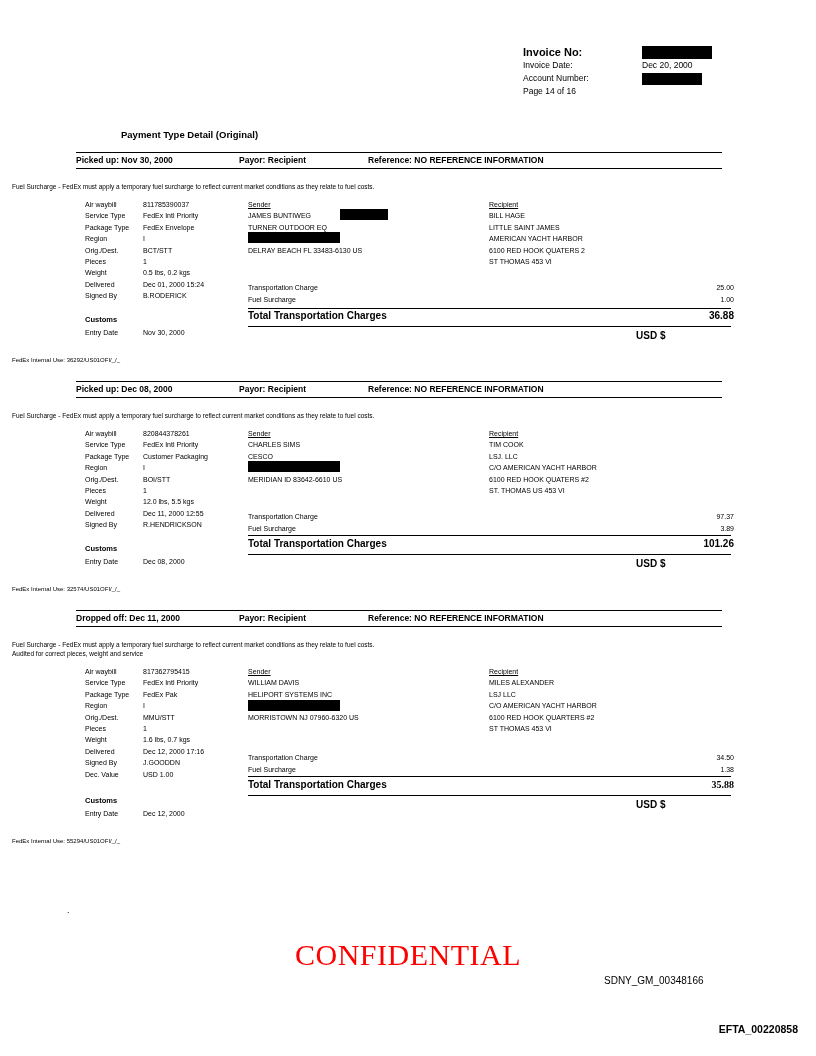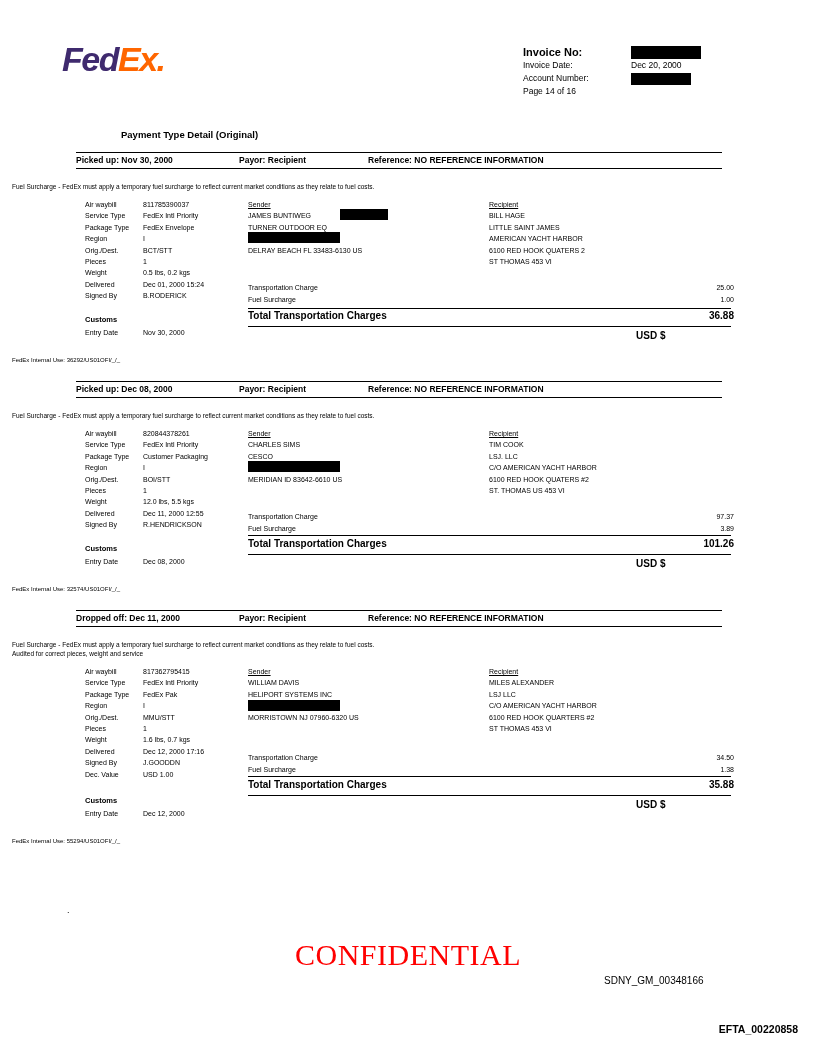--- a/index.html
+++ b/index.html
@@ -170,9 +170,6 @@
 
 <div class="page">
 
-  <div class="logo">
-    <span class="fed">Fed</span><span class="ex">Ex</span><span class="dot">.</span>
-  </div>
 
   <div class="inv-block">
     <div class="inv-row big">

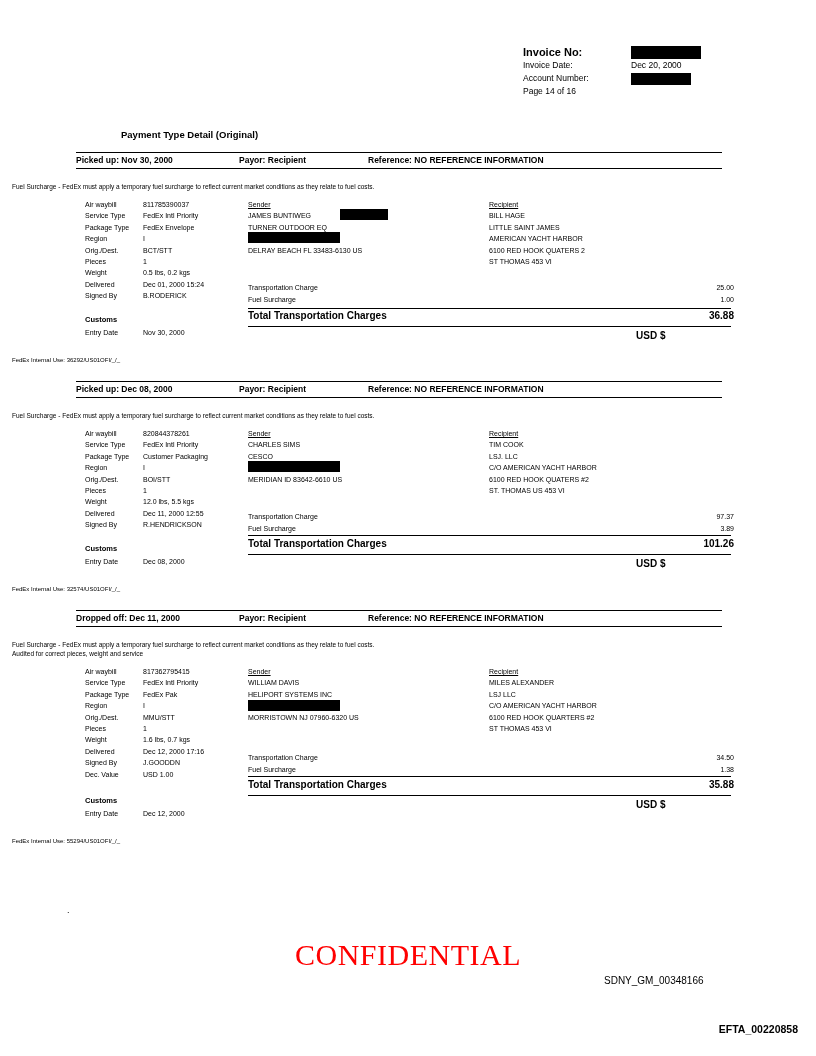--- a/index.html
+++ b/index.html
@@ -53,7 +53,7 @@
     line-height: 13px;
     white-space: nowrap;
   }
-  .inv-row .lab { display: inline-block; width: 108px; }
+  .inv-row .lab { display: inline-block; width: 119px; }
   .inv-row.big .lab { font-size: 11px; font-weight: bold; }
   .inv-row .val { display: inline-block; }
   .redact {

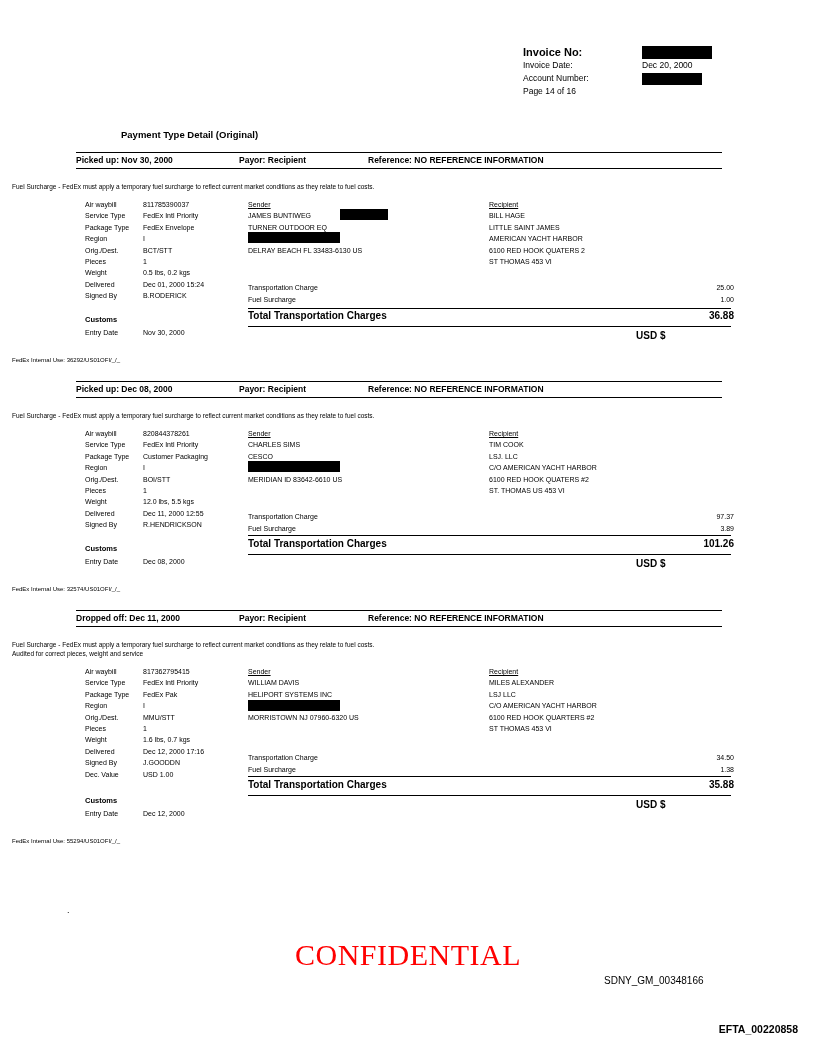--- a/index.html
+++ b/index.html
@@ -470,7 +470,7 @@
   <div class="totals" style="left:248px; top:779px; width:483px; height:14px;">
     <span class="tl">Total Transportation Charges</span>
     <span class="tm" style="left:388px;">USD $</span>
-    <span class="tr" style="left:400px;">35.88</span>
+    <span class="tr" style="left:400px;font-family:Liberation Serif, serif;">35.88</span>
   </div>
   <div style="position:absolute;left:248px;top:795px;width:483px;" class="hr-thin"></div>
 

